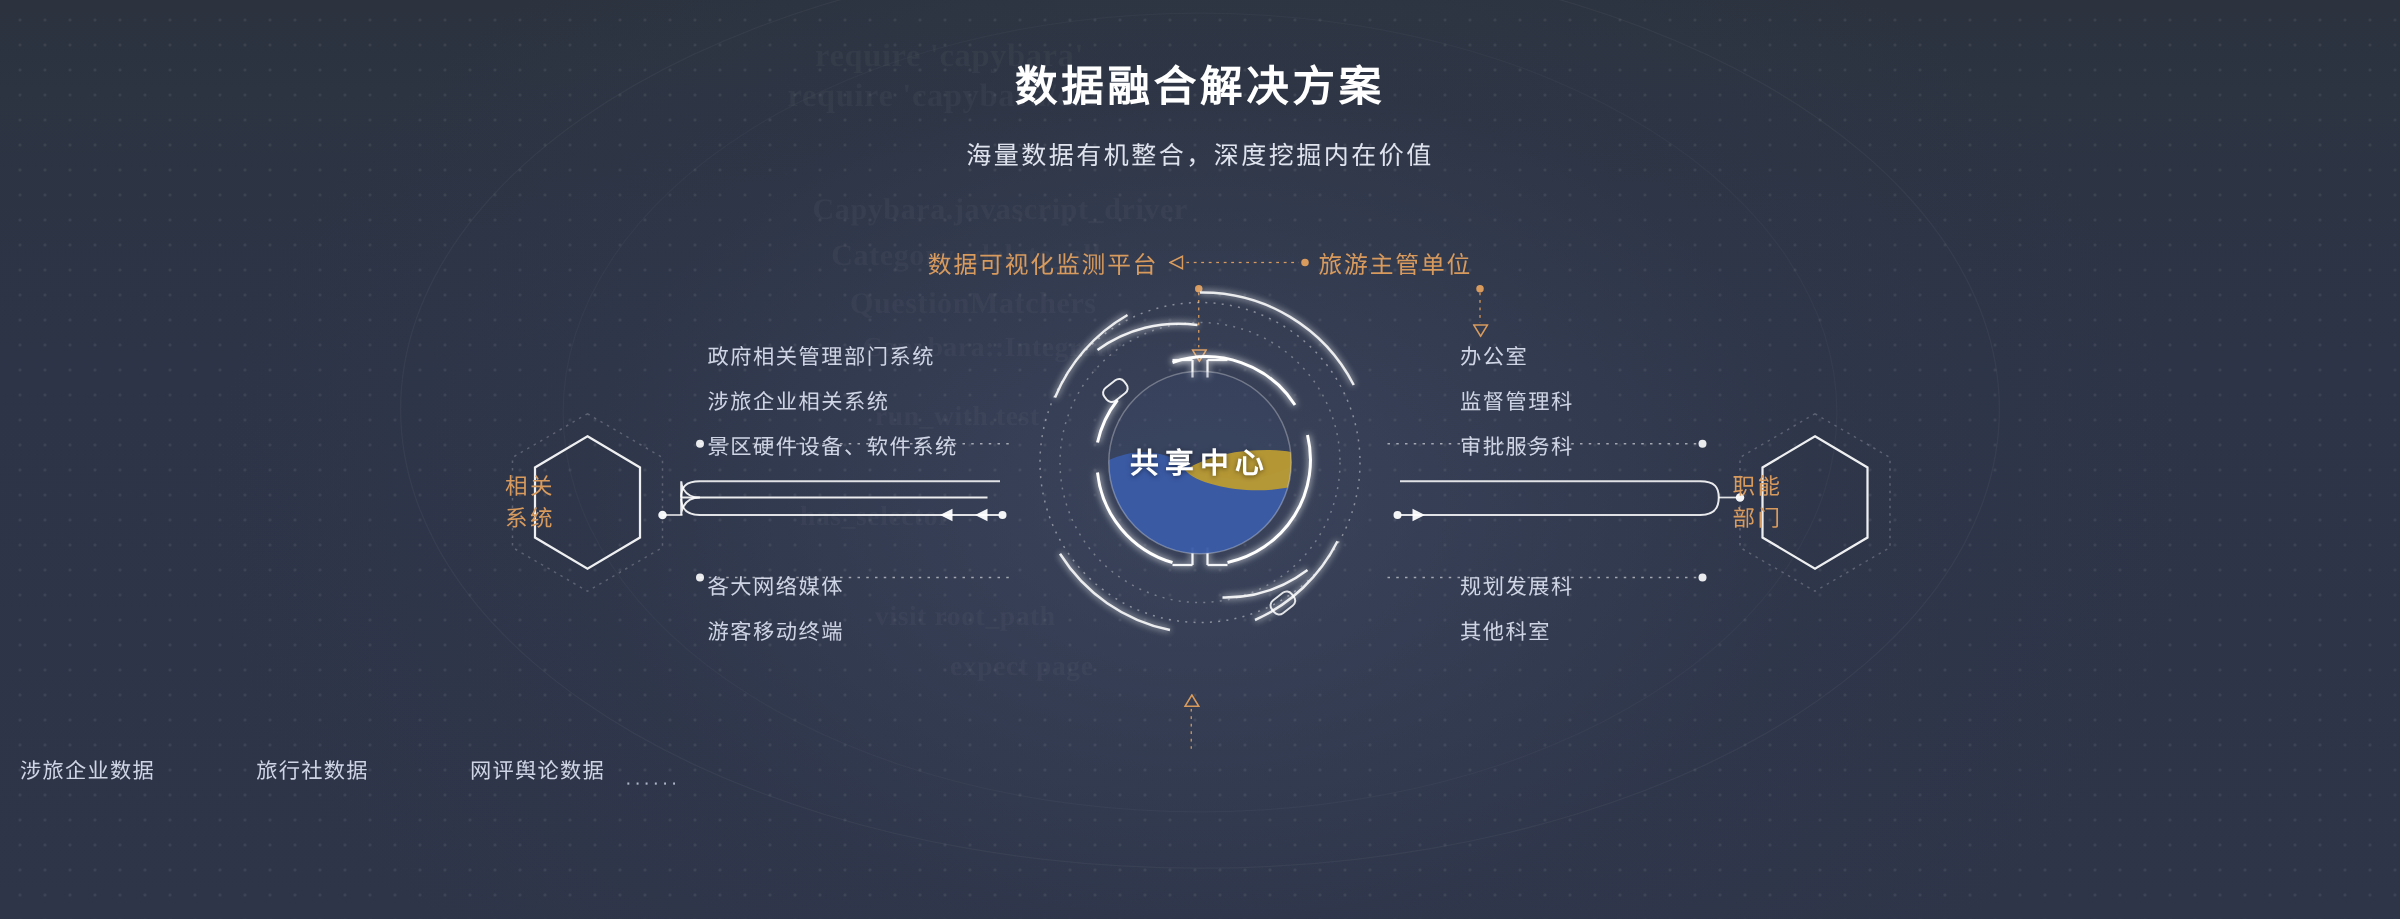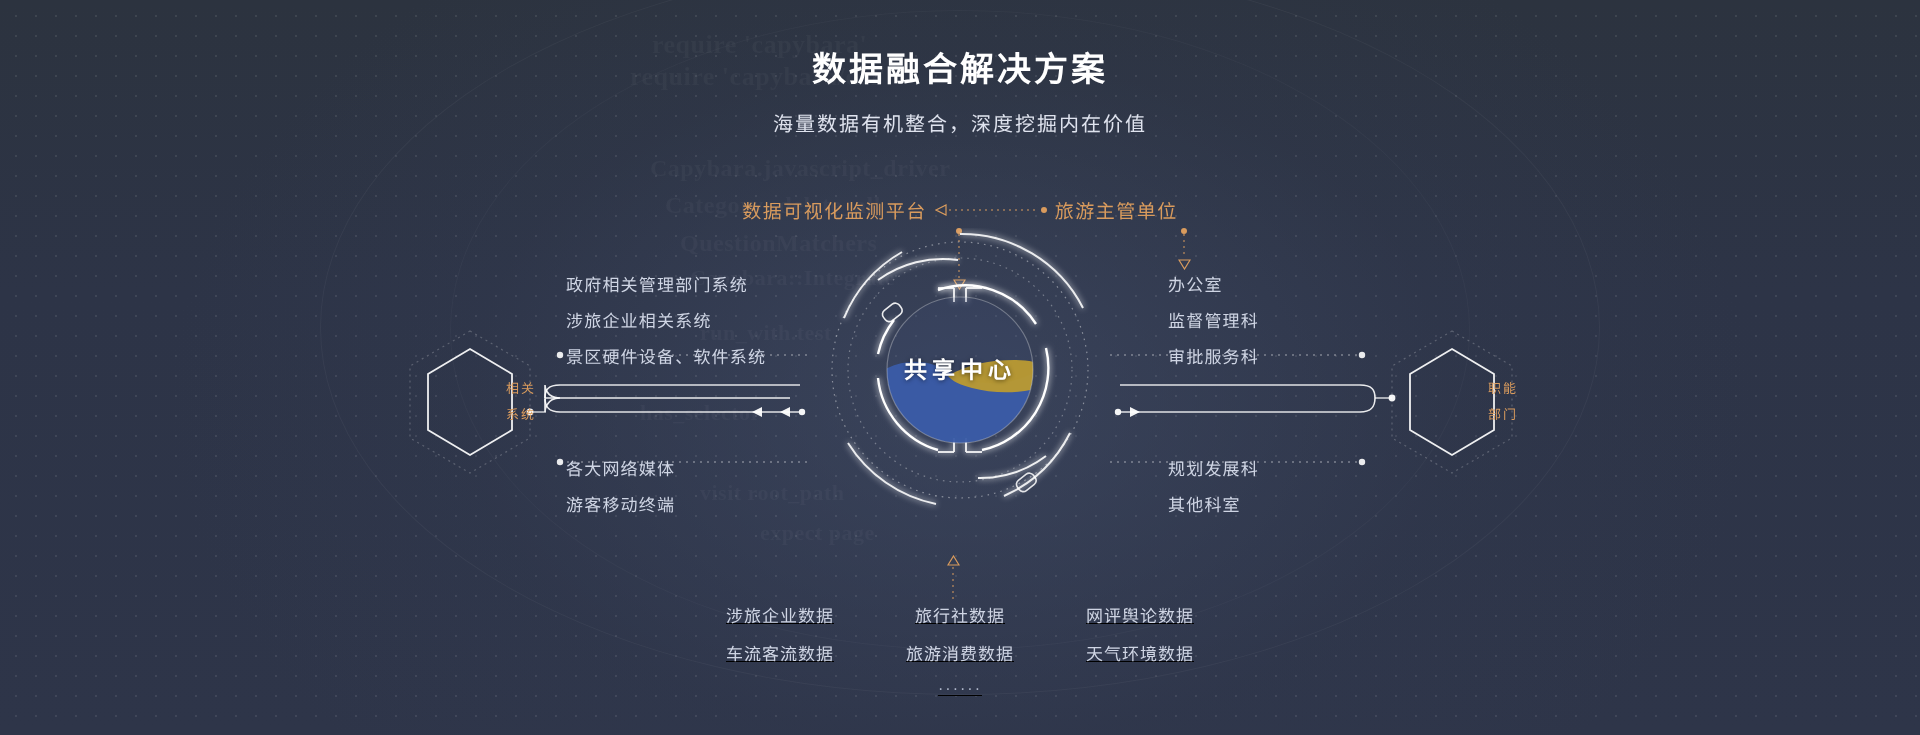--- a/index.html
+++ b/index.html
@@ -155,9 +155,9 @@
   .hexwrap .hextext {
     position:absolute; left:0; right:0; top:50%;
     transform:translateY(-50%);
-    text-align:right;
+    text-align:left;
     color:#d99b5d;
-    font-size:13px;
+    font-size:18px;
     line-height:26px;
     letter-spacing:2px;
   }

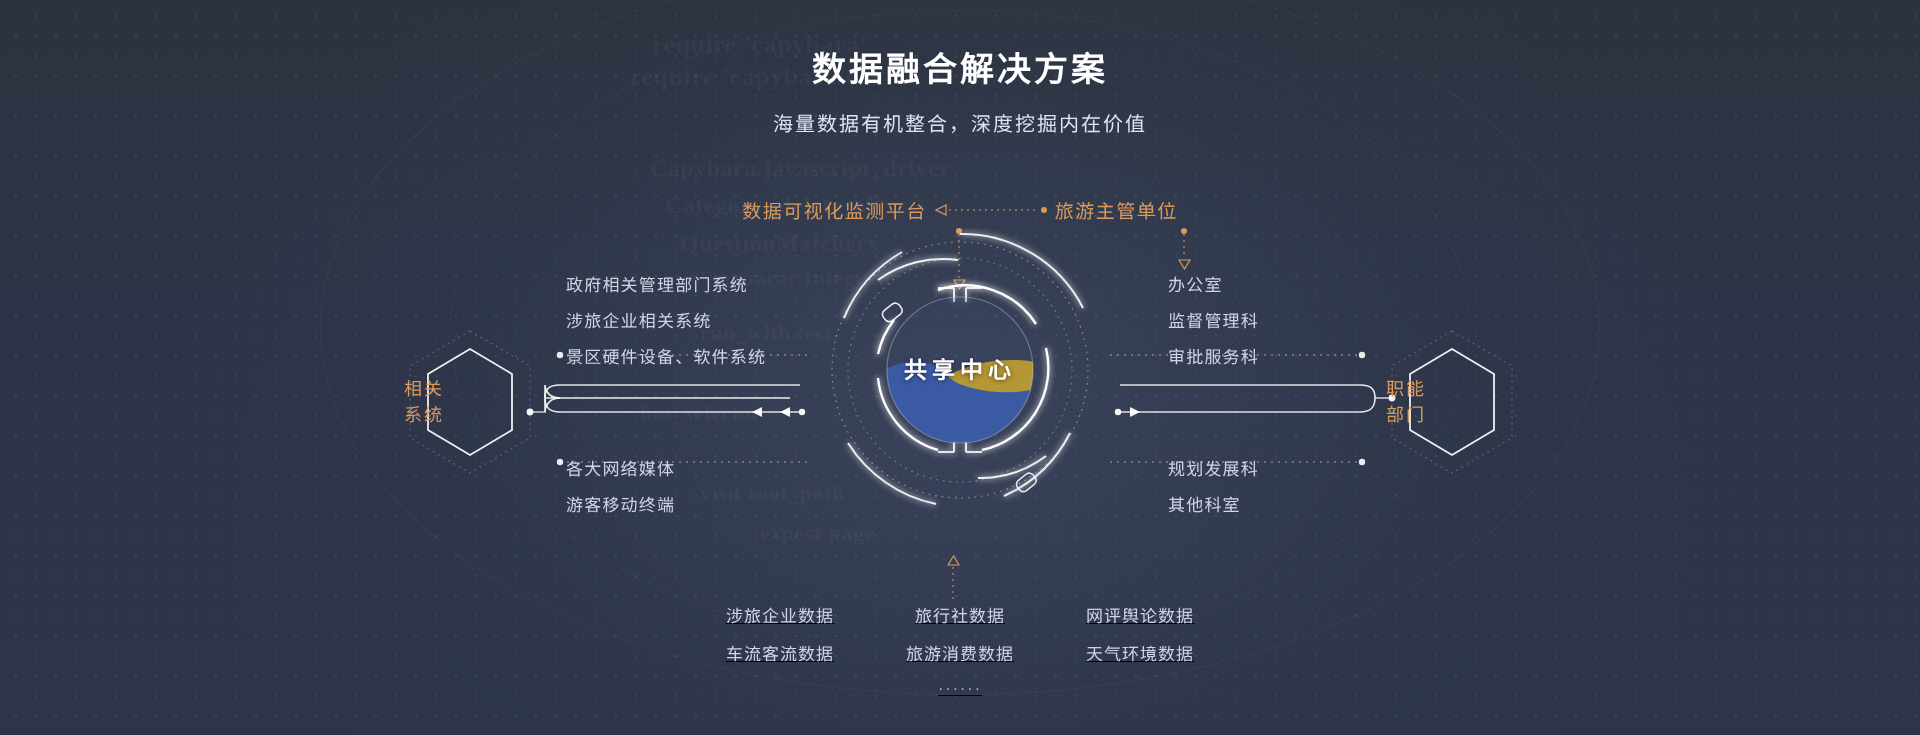--- a/index.html
+++ b/index.html
@@ -133,7 +133,7 @@
   
   .bottom-grid {
     position:absolute; left:0; right:0; top:598px;
-    display:flex; flex-direction:column; align-items:center;text-decoration:underline;
+    display:flex; flex-direction:row; align-items:flex-end;
   }
   .bottom-grid .brow {
     display:flex; gap:40px; justify-content:center;

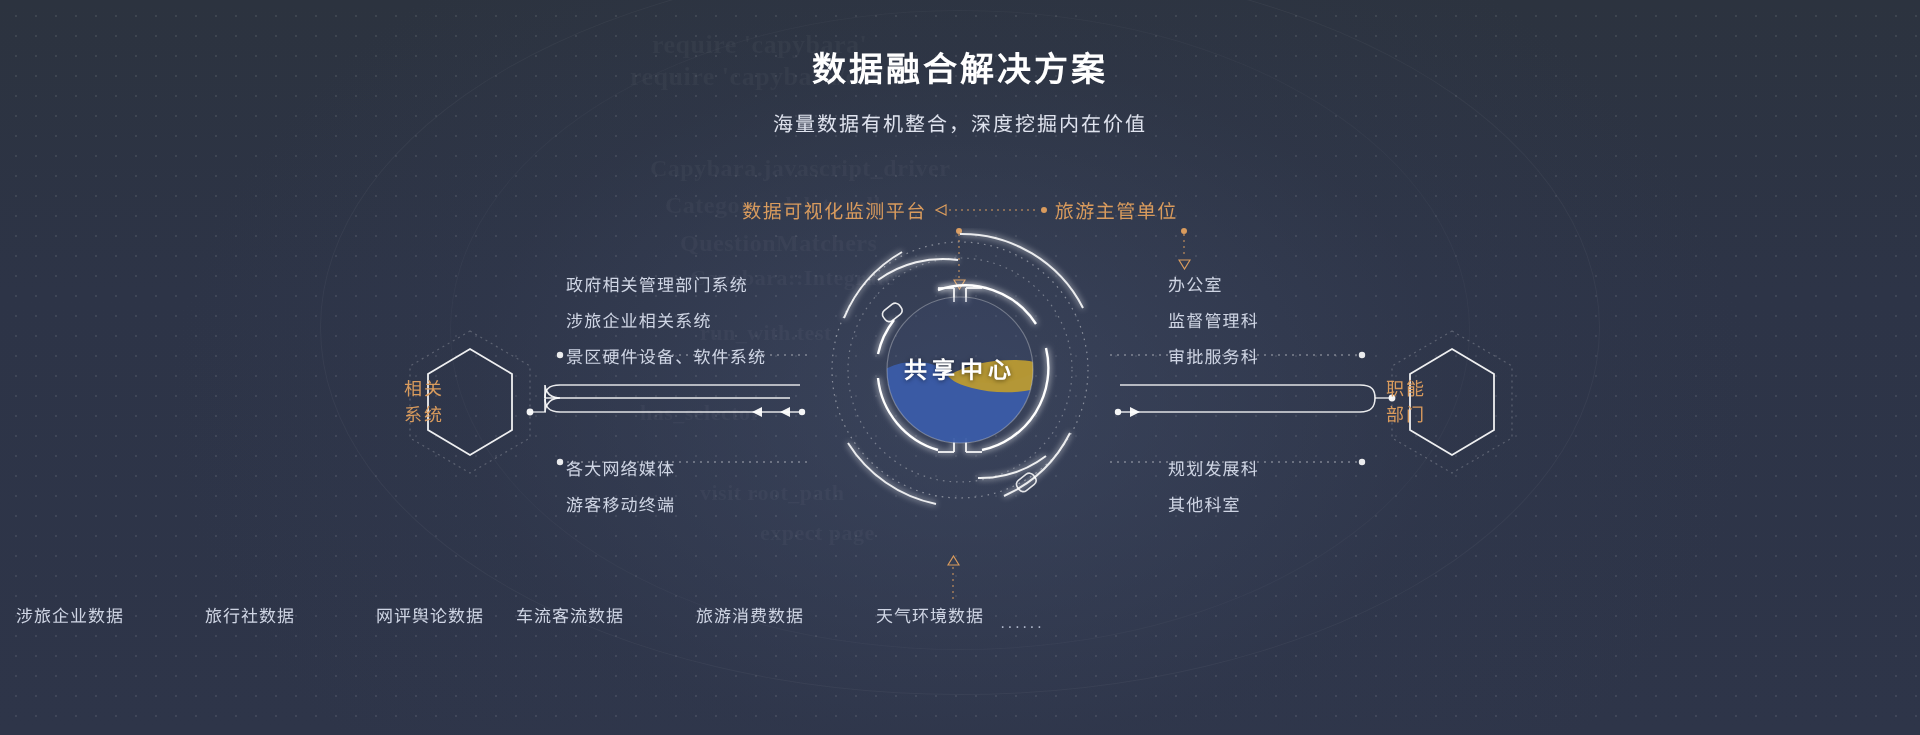--- a/index.html
+++ b/index.html
@@ -394,11 +394,6 @@
         <div class="bcell">旅行社数据</div>
         <div class="bcell">网评舆论数据</div>
       </div>
-      <div class="brow">
-        <div class="bcell">车流客流数据</div>
-        <div class="bcell">旅游消费数据</div>
-        <div class="bcell">天气环境数据</div>
-      </div>
       <div class="ellipsis-dots">······</div>
     </div>
 

